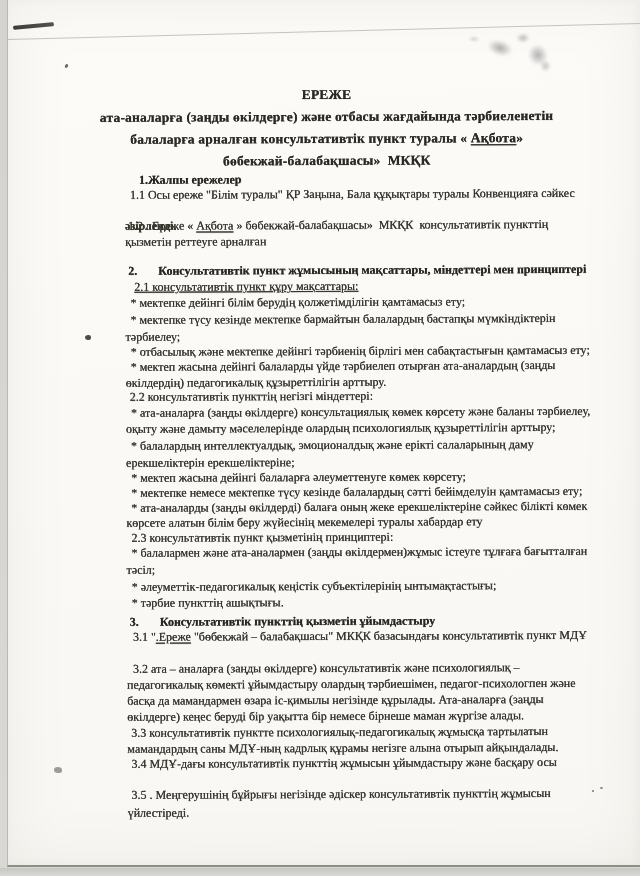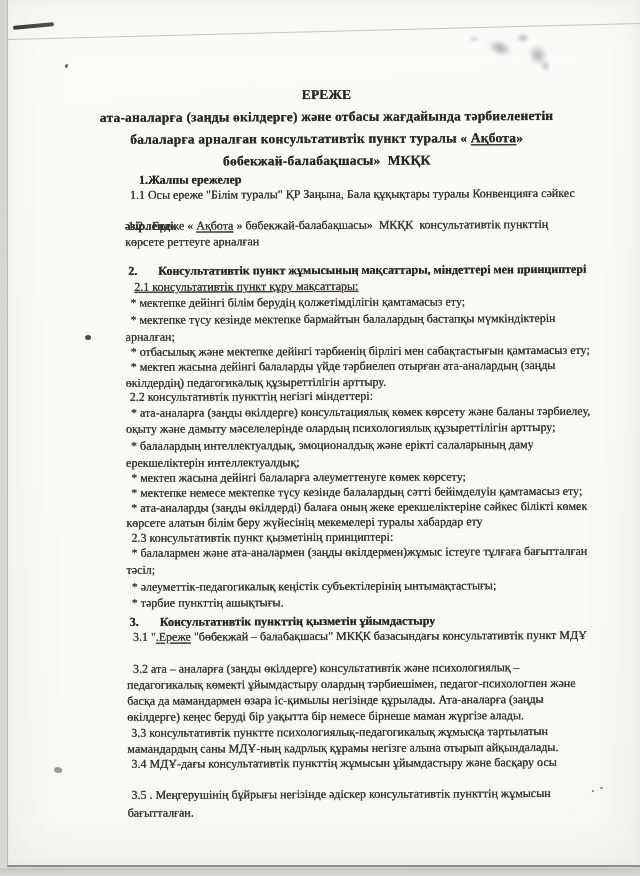--- a/index.html
+++ b/index.html
@@ -88,7 +88,7 @@
     <div class="line b" style="top: 187px; left: 131px; right: auto;"><span>1.1 Осы ереже "Білім туралы" ҚР Заңына, Бала құқықтары туралы Конвенцияға сәйкес</span></div>
     <div class="line b" style="top: 218px; left: 126px; right: auto; font-weight: bold;"><span>әзірленді.</span></div>
     <div class="line b" style="top: 218px; left: 129px; right: auto;"><span>1.2 . Ереже « </span><span class="u">Ақбота</span><span> » бөбекжай-балабақшасы»  МКҚК  консультативтік пункттің</span></div>
-    <div class="line b" style="top: 234px; left: 126px; right: auto;"><span>көрсете реттеуге арналған</span></div>
+    <div class="line b" style="top: 234px; left: 126px; right: auto;"><span>қызметін реттеуге арналған</span></div>
     <div class="line h" style="top: 263px; left: 129px; right: auto;"><span>2.       Консультативтік пункт жұмысының мақсаттары, міндеттері мен принциптері</span></div>
     <div class="line b" style="top: 279px; left: 135px; right: auto; text-decoration: underline;"><span>2.1 консультативтік пункт құру мақсаттары:</span></div>
     <div class="line b" style="top: 295px; left: 131px; right: auto;"><span>* мектепке дейінгі білім берудің қолжетімділігін қамтамасыз ету;</span></div>

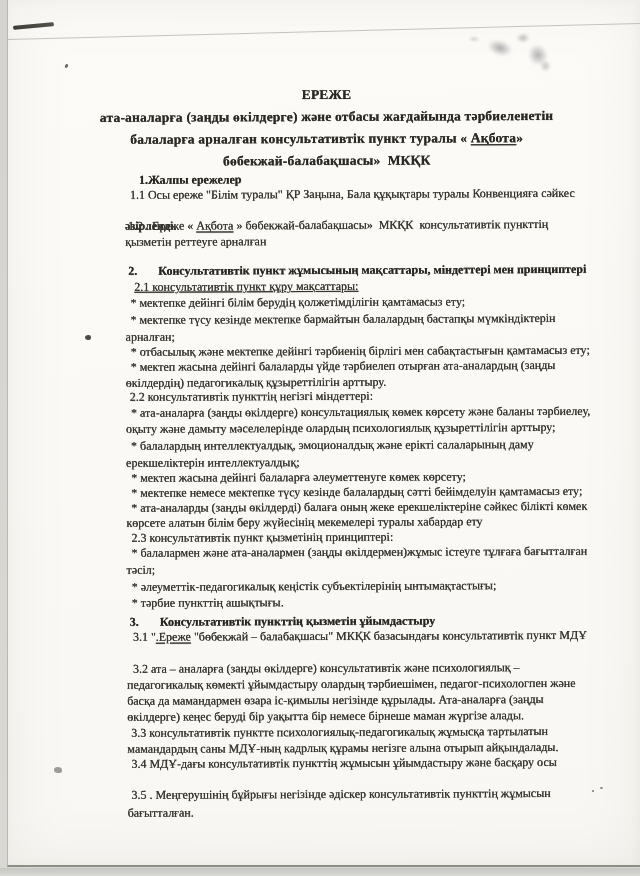--- a/index.html
+++ b/index.html
@@ -93,7 +93,7 @@
     <div class="line b" style="top: 279px; left: 135px; right: auto; text-decoration: underline;"><span>2.1 консультативтік пункт құру мақсаттары:</span></div>
     <div class="line b" style="top: 295px; left: 131px; right: auto;"><span>* мектепке дейінгі білім берудің қолжетімділігін қамтамасыз ету;</span></div>
     <div class="line b" style="top: 312px; left: 131px; right: auto;"><span>* мектепке түсу кезінде мектепке бармайтын балалардың бастапқы мүмкіндіктерін</span></div>
-    <div class="line b" style="top: 329px; left: 126px; right: auto;"><span>арналған;</span></div>
+    <div class="line b" style="top: 329px; left: 126px; right: auto;"><span>тәрбиелеу;</span></div>
     <div class="line b" style="top: 344px; left: 131px; right: auto;"><span>* отбасылық және мектепке дейінгі тәрбиенің бірлігі мен сабақтастығын қамтамасыз ету;</span></div>
     <div class="line b" style="top: 359px; left: 131px; right: auto;"><span>* мектеп жасына дейінгі балаларды үйде тәрбиелеп отырған ата-аналардың (заңды</span></div>
     <div class="line b" style="top: 375px; left: 126px; right: auto;"><span>өкілдердің) педагогикалық құзыреттілігін арттыру.</span></div>

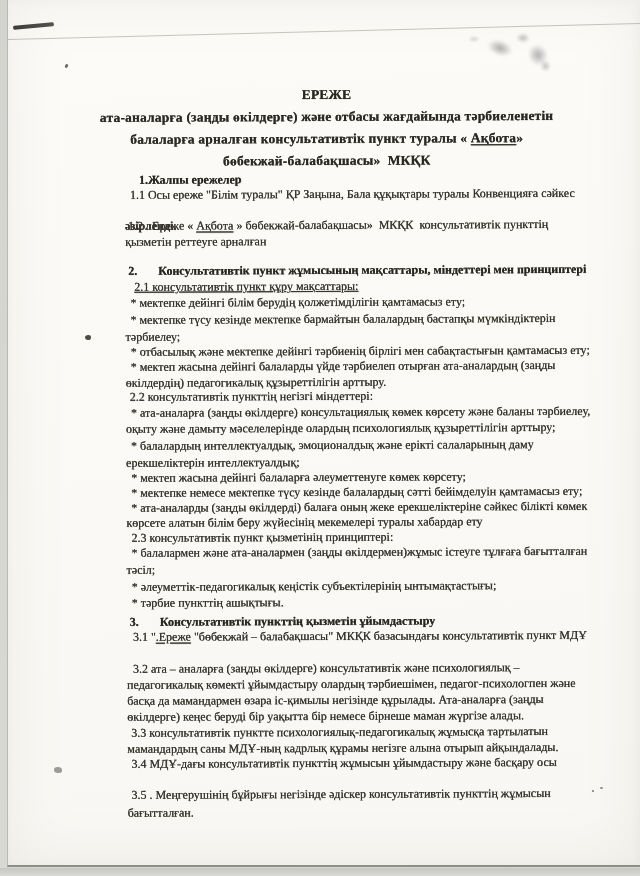--- a/index.html
+++ b/index.html
@@ -101,7 +101,7 @@
     <div class="line b" style="top: 405px; left: 131px; right: auto;"><span>* ата-аналарға (заңды өкілдерге) консультациялық көмек көрсету және баланы тәрбиелеу,</span></div>
     <div class="line b" style="top: 421px; left: 126px; right: auto;"><span>оқыту және дамыту мәселелерінде олардың психологиялық құзыреттілігін арттыру;</span></div>
     <div class="line b" style="top: 438px; left: 131px; right: auto;"><span>* балалардың интеллектуалдық, эмоционалдық және ерікті салаларының даму</span></div>
-    <div class="line b" style="top: 455px; left: 126px; right: auto;"><span>ерекшеліктерін интеллектуалдық;</span></div>
+    <div class="line b" style="top: 455px; left: 126px; right: auto;"><span>ерекшеліктерін ерекшеліктеріне;</span></div>
     <div class="line b" style="top: 470px; left: 131px; right: auto;"><span>* мектеп жасына дейінгі балаларға әлеуметтенуге көмек көрсету;</span></div>
     <div class="line b" style="top: 485px; left: 131px; right: auto;"><span>* мектепке немесе мектепке түсу кезінде балалардың сәтті бейімделуін қамтамасыз ету;</span></div>
     <div class="line b" style="top: 500px; left: 131px; right: auto;"><span>* ата-аналарды (заңды өкілдерді) балаға оның жеке ерекшеліктеріне сәйкес білікті көмек</span></div>

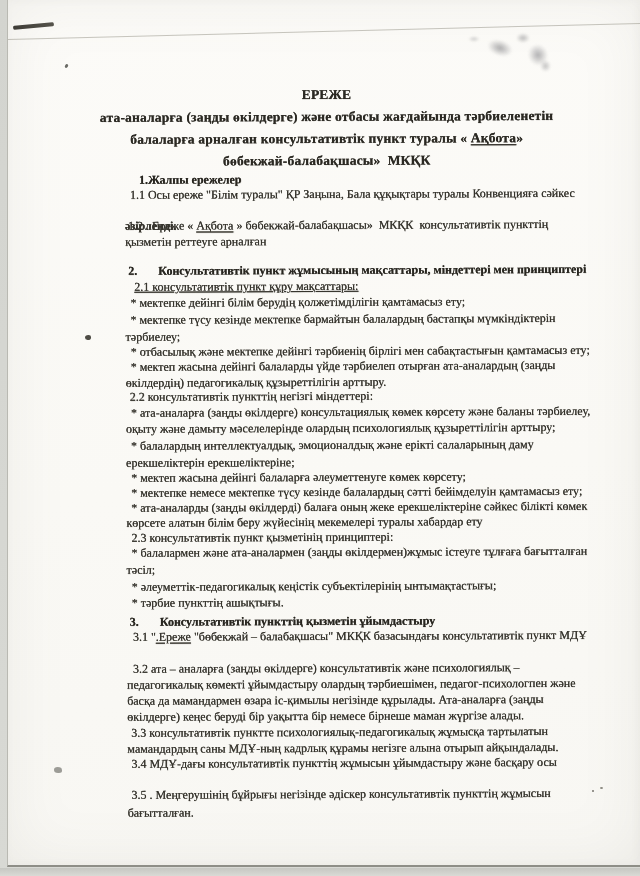--- a/index.html
+++ b/index.html
@@ -121,7 +121,7 @@
     <div class="line b" style="top: 741px; left: 126px; right: auto;"><span>мамандардың саны МДҰ-ның кадрлық құрамы негізге алына отырып айқындалады.</span></div>
     <div class="line b" style="top: 756px; left: 130px; right: auto;"><span>3.4 МДҰ-дағы консультативтік пункттің жұмысын ұйымдастыру және басқару осы</span></div>
     <div class="line b" style="top: 787px; left: 130px; right: auto;"><span>3.5 . Меңгерушінің бұйрығы негізінде әдіскер консультативтік пункттің жұмысын</span></div>
-    <div class="line b" style="top: 805px; left: 126px; right: auto;"><span>бағытталған.</span></div>
+    <div class="line b" style="top: 805px; left: 126px; right: auto;"><span>үйлестіреді.</span></div>
   </div>
 
 <div class="bottom-strip"></div>

